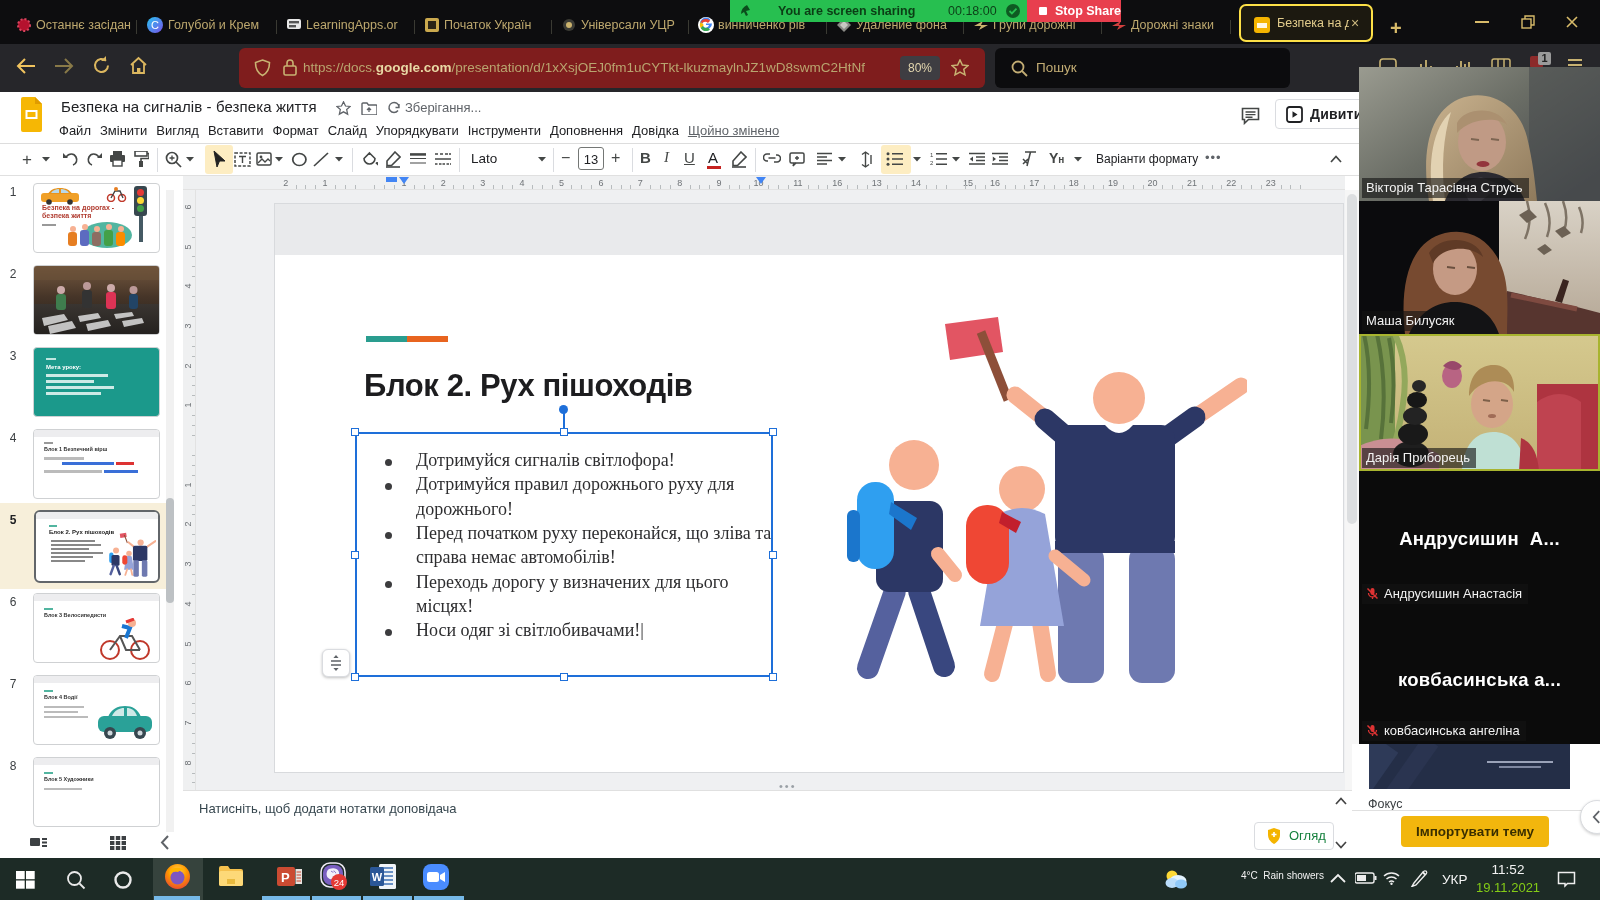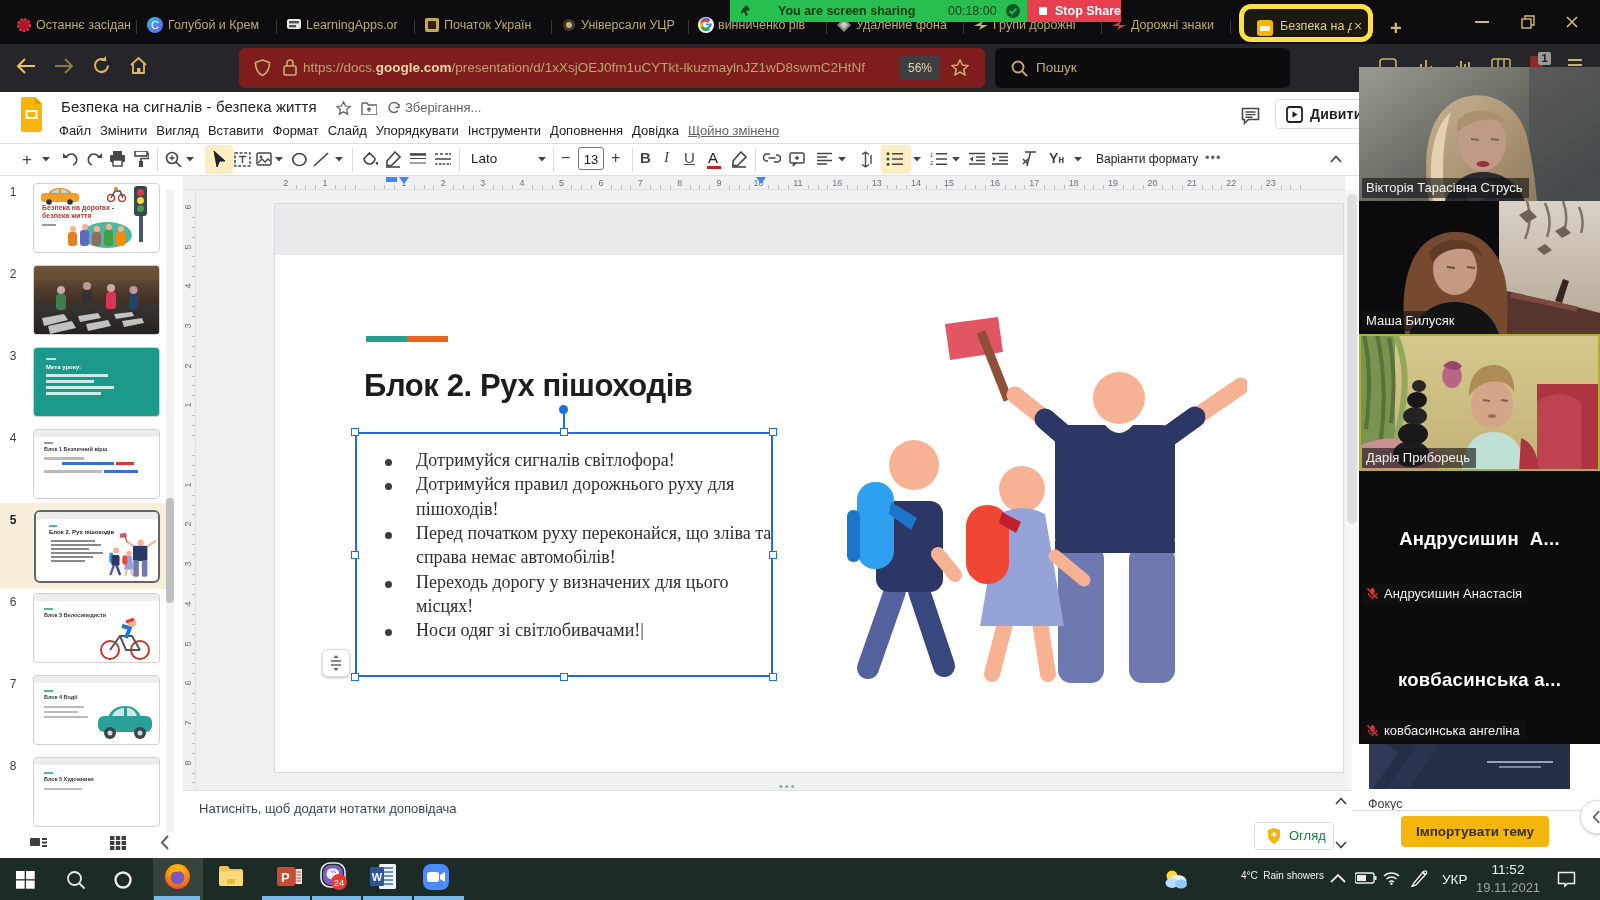--- a/index.html
+++ b/index.html
@@ -10,7 +10,7 @@
 #tabbar{position:absolute;left:0;top:0;width:1600px;height:44px;background:#0d0d0f}
 .tab{position:absolute;top:18px;height:20px;font-size:12.5px;color:#bda86e;white-space:nowrap;overflow:hidden}
 .tabsep{position:absolute;top:20px;width:1px;height:14px;background:#3a3a33}
-#activetab{position:absolute;left:1239px;top:4px;width:134px;height:38px;background:#1c1910;border:5px solid #fde047;border-radius:12px;color:#e2cc8c;font-size:12.5px}
+#activetab{position:absolute;left:1239px;top:4px;width:134px;height:38px;background:#1c1910;border:2px solid #fde047;border-radius:7px;color:#e2cc8c;font-size:12.5px}
 #banner{position:absolute;left:730px;top:0;width:297px;height:22px;background:#27bf50;color:#0b3d15;font-size:12.5px;font-weight:bold;line-height:22px}
 #stopshare{position:absolute;left:1027px;top:0;width:94px;height:22px;background:#e83f4e;color:#fff;font-size:12.5px;font-weight:bold;line-height:22px}
 #navbar{position:absolute;left:0;top:44px;width:1600px;height:48px;background:#26262a}

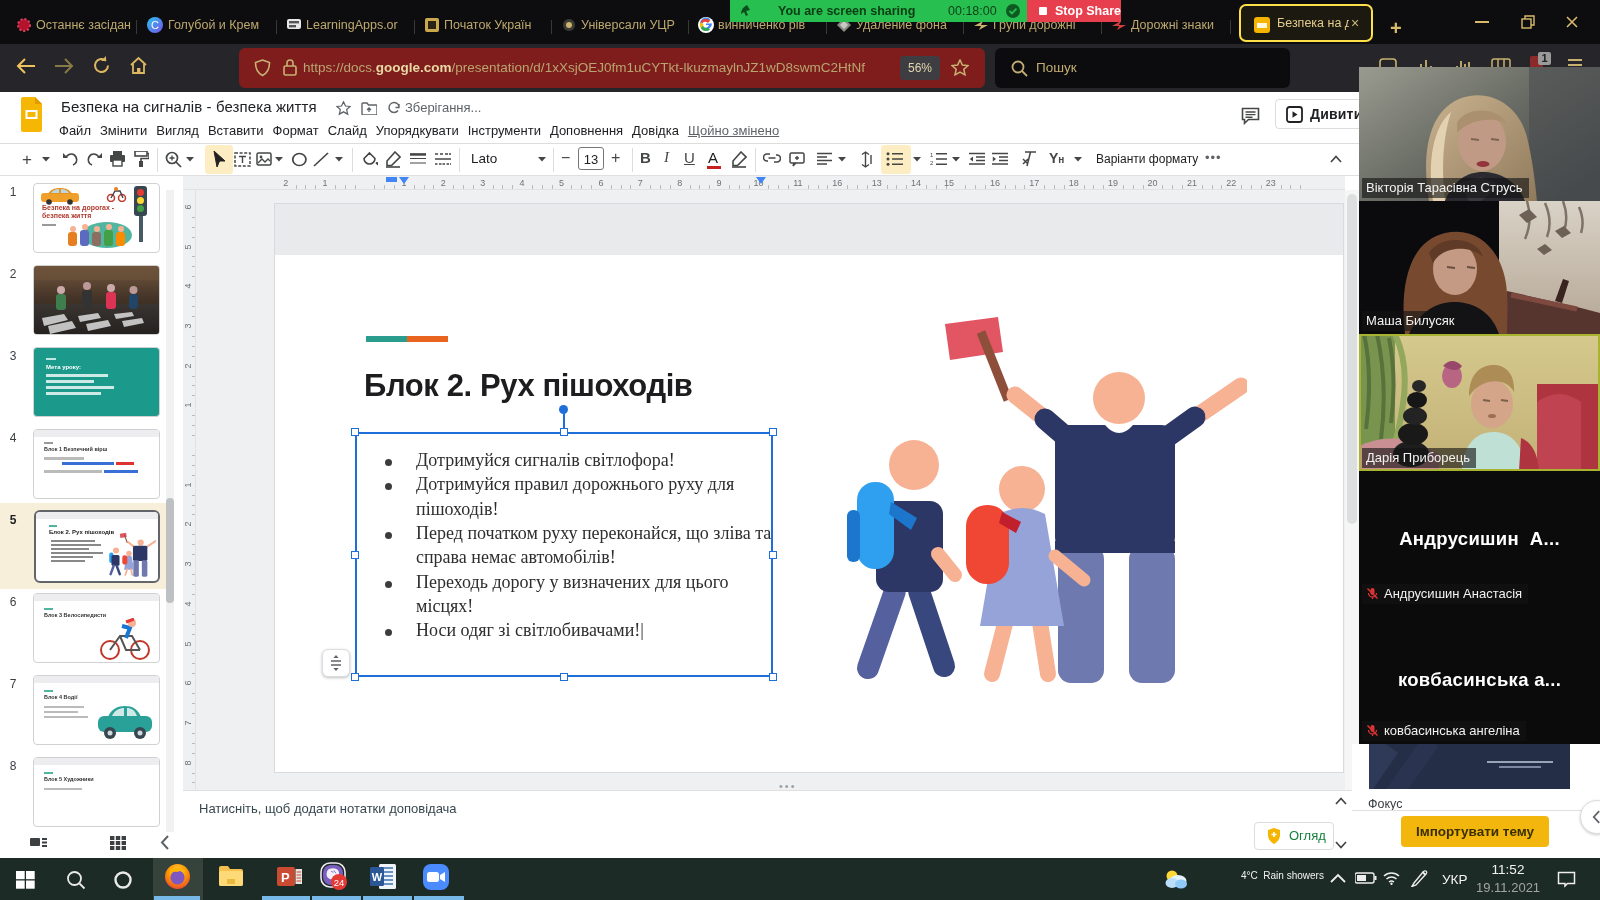--- a/index.html
+++ b/index.html
@@ -182,7 +182,7 @@
           <path d="M4 8V5a3 3 0 0 1 6 0v3" fill="none" stroke="#c8b272" stroke-width="1.6"></path>
         </svg>
     <div class="abs" style="left:64px;top:0">https://docs.<b style="color:#e8d8a4">google.com</b>/presentation/d/1xXsjOEJ0fm1uCYTkt-lkuzmaylnJZ1wD8swmC2HtNf</div>
-    <div class="abs" style="left:661px;top:8px;width:40px;height:24px;background:#3e3d42;border-radius:4px;color:#e3d6ae;font-size:12px;text-align:center;line-height:24px">56%</div>
+    <div class="abs" style="left:661px;top:8px;width:40px;height:24px;background:#3e3d42;border-radius:4px;color:#e3d6ae;font-size:12px;text-align:center;line-height:24px">80%</div>
     <svg class="abs" style="left:712px;top:11px" width="18" height="18" viewBox="0 0 18 18">
           <path d="M9 1l2.4 5 5.6.6-4.2 3.7 1.2 5.5L9 13l-5 2.8 1.2-5.5L1 6.6 6.6 6z" fill="none" stroke="#c8b272" stroke-width="1.5"></path>
         </svg>

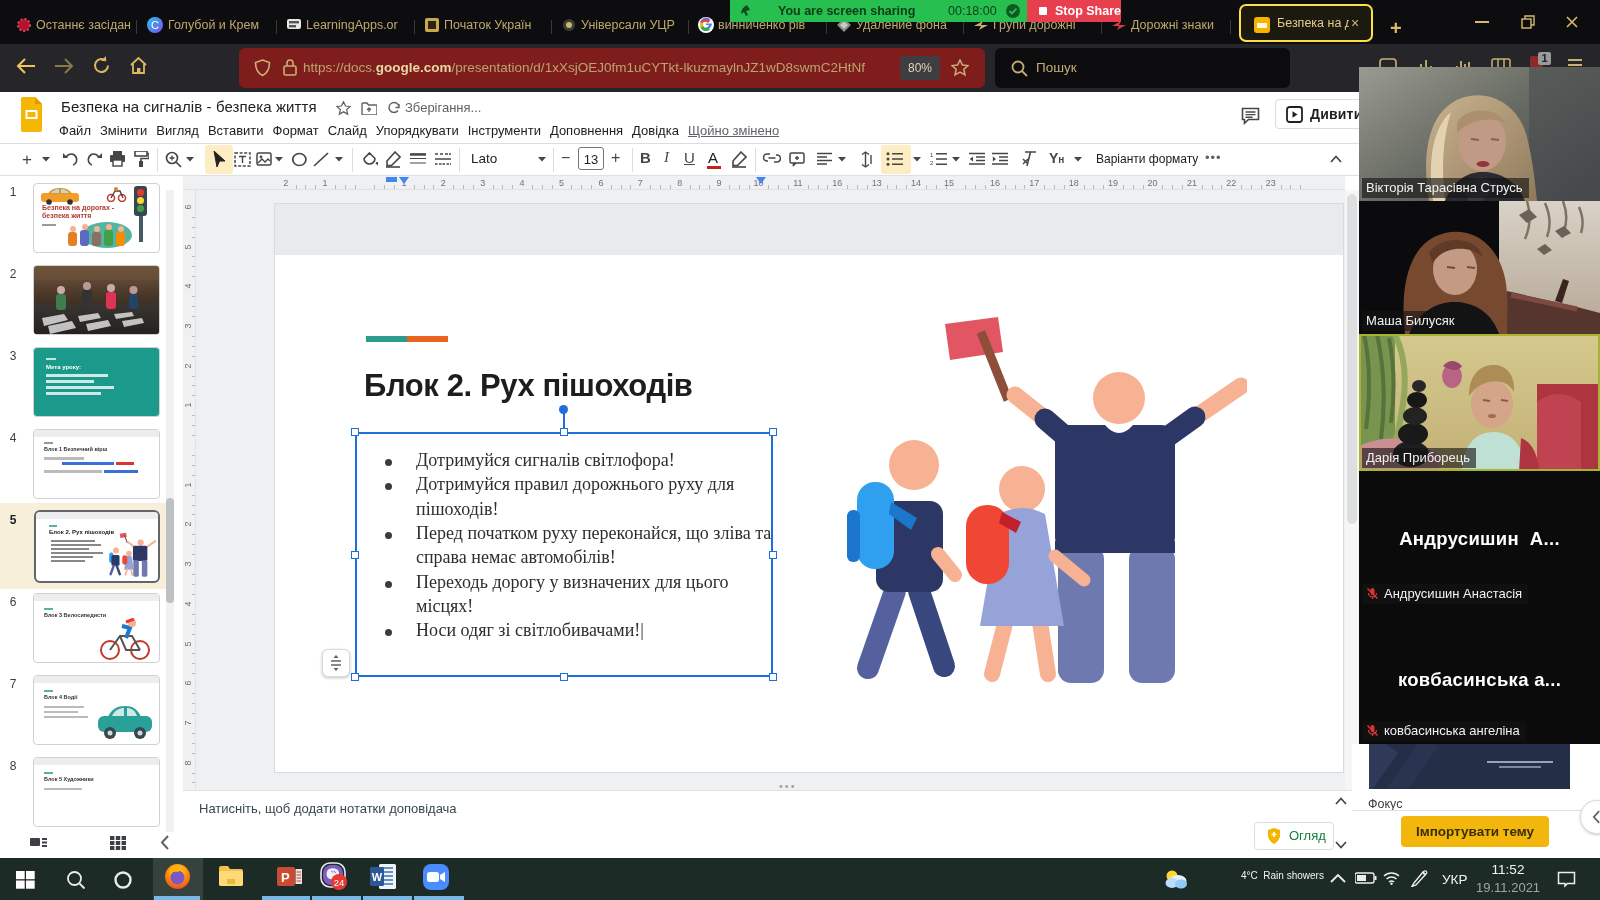--- a/index.html
+++ b/index.html
@@ -464,7 +464,7 @@
       <div class="rtick" style="left:742.95px"></div>
       <div class="rtick" style="left:752.8000000000001px"></div>
       <div class="rtick" style="left:762.65px"></div>
-      <div class="rnum" style="left:759px;width:12px;text-align:right">15</div>
+      <div class="rnum" style="left:778px;width:12px;text-align:right">15</div>
       <div class="rtick" style="left:782.35px"></div>
       <div class="rtick" style="left:792.2px"></div>
       <div class="rtick" style="left:802.05px"></div>

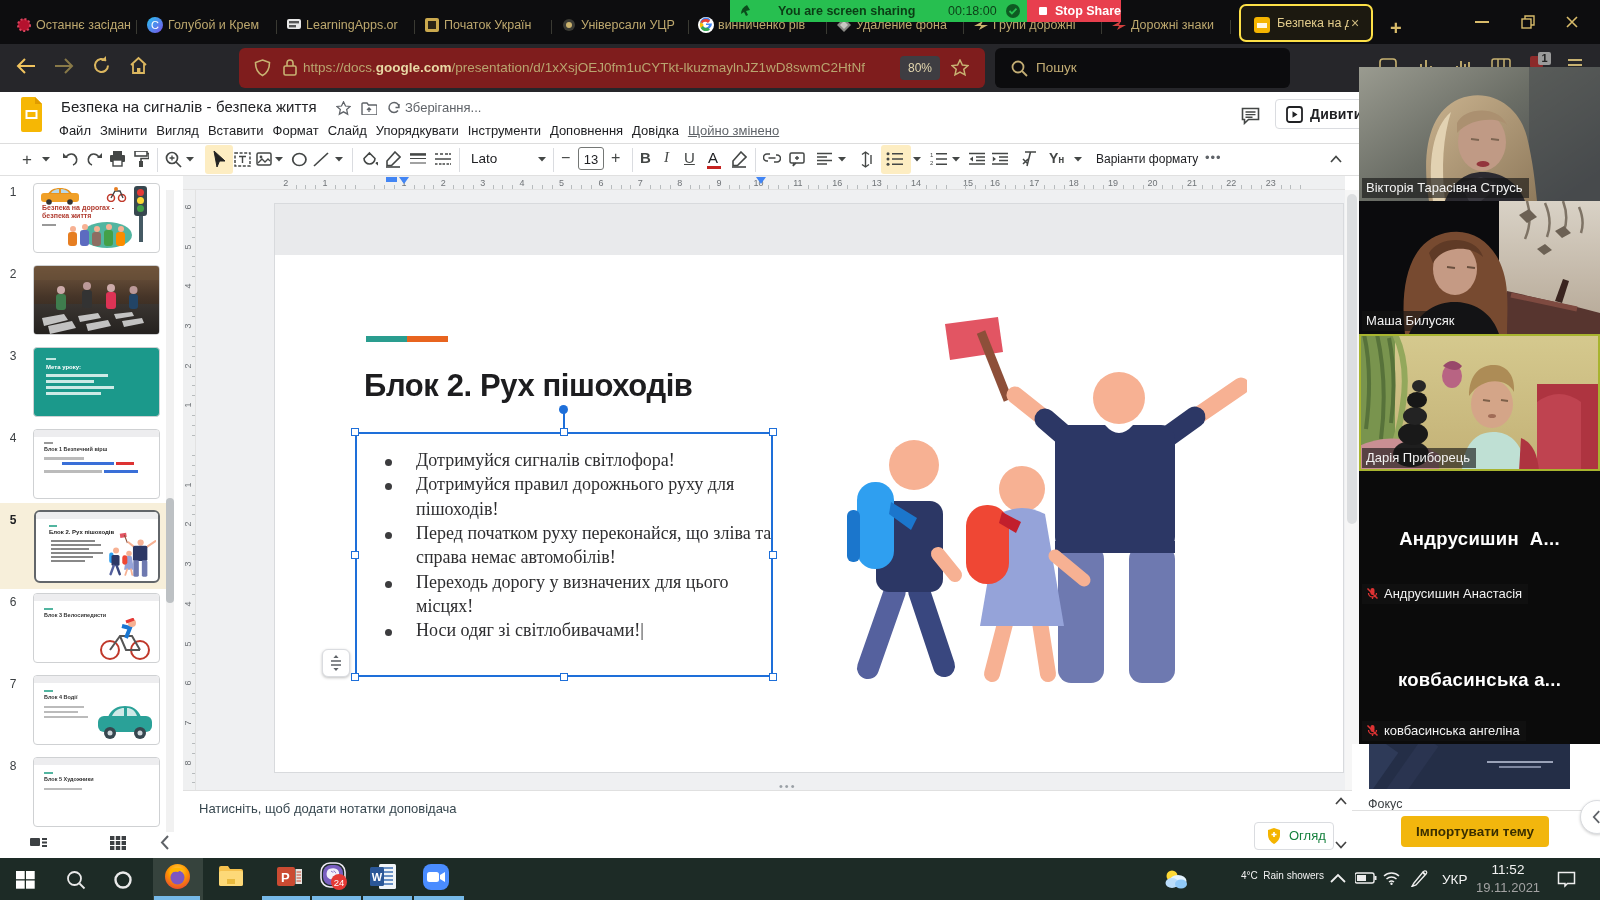--- a/index.html
+++ b/index.html
@@ -830,7 +830,7 @@
             <span>Дотримуйся правил дорожнього руху для</span>
           </div>
       <div class="bl" style="top:295px">
-            <span>пішоходів!</span>
+            <span>дорожнього!</span>
           </div>
       <div class="bl" style="top:319px">
             <i></i>

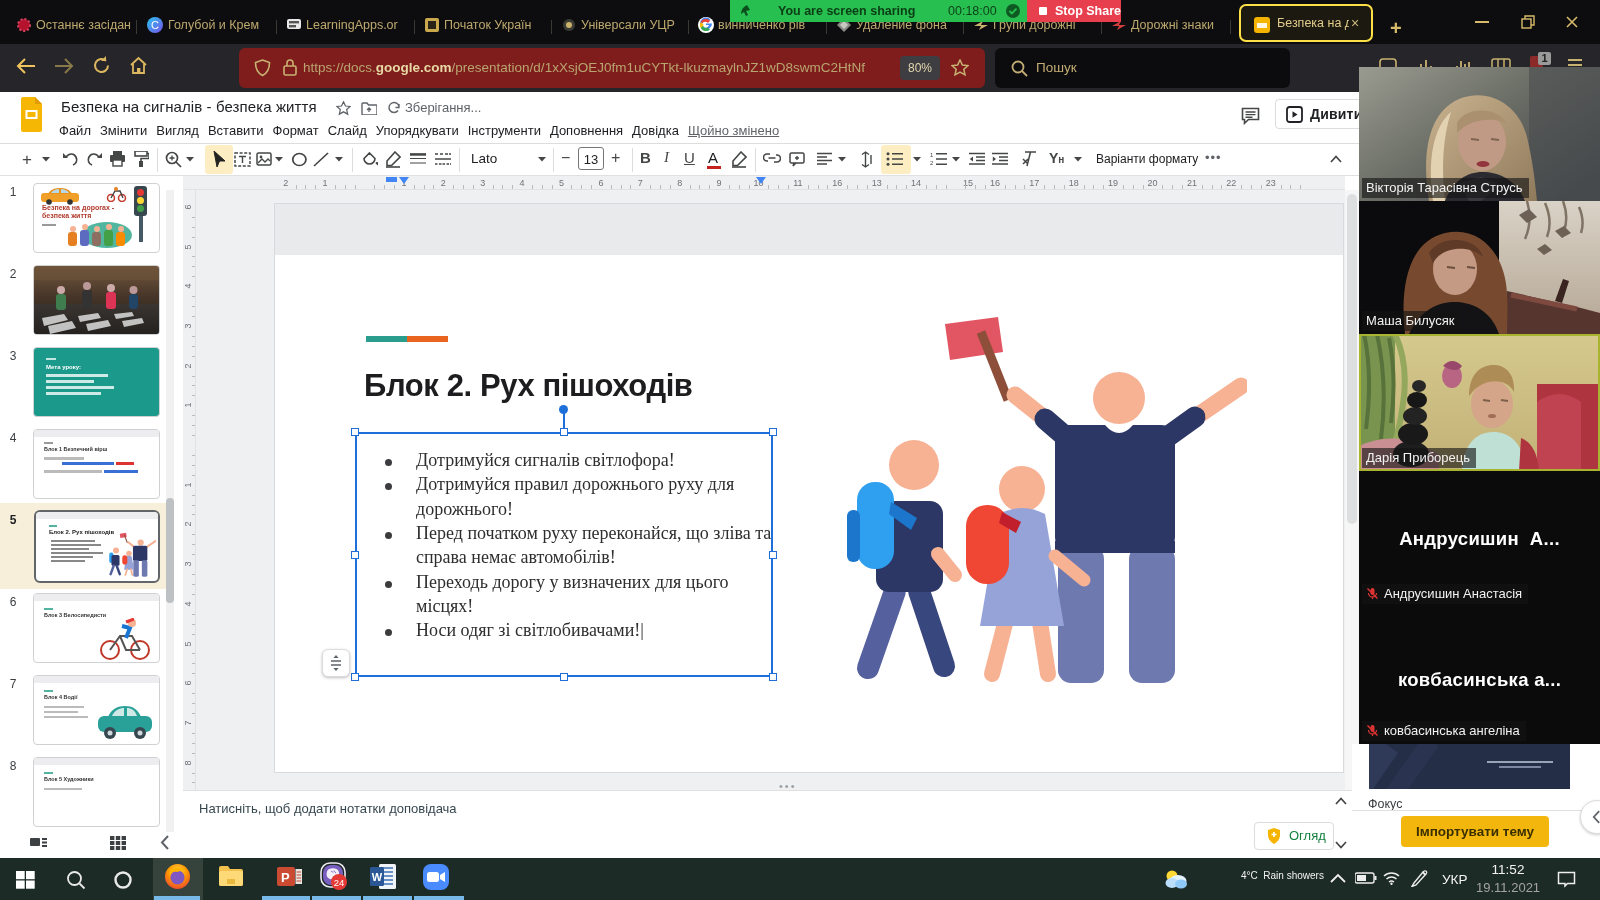--- a/index.html
+++ b/index.html
@@ -1096,7 +1096,7 @@
       </svg>
   <div class="abs" style="left:1442px;top:14px;font-size:13.5px;color:#f2f2f2">УКР</div>
   <div class="abs" style="left:1476px;top:4px;width:64px;text-align:center;font-size:13.5px;color:#f2f2f2">11:52</div>
-  <div class="abs" style="left:1476px;top:22px;width:64px;text-align:center;font-size:13px;color:#a3a3a3">19.11.2021</div>
+  <div class="abs" style="left:1476px;top:22px;width:64px;text-align:center;font-size:13px;color:#84cc16">19.11.2021</div>
   <svg class="abs" style="left:1557px;top:13px" width="19" height="17" viewBox="0 0 19 17">
         <path d="M1.5 1.5h16v11h-7l-2.5 2.5v-2.5h-6.5z" stroke="#eee" stroke-width="1.5" fill="none"></path>
       </svg>

